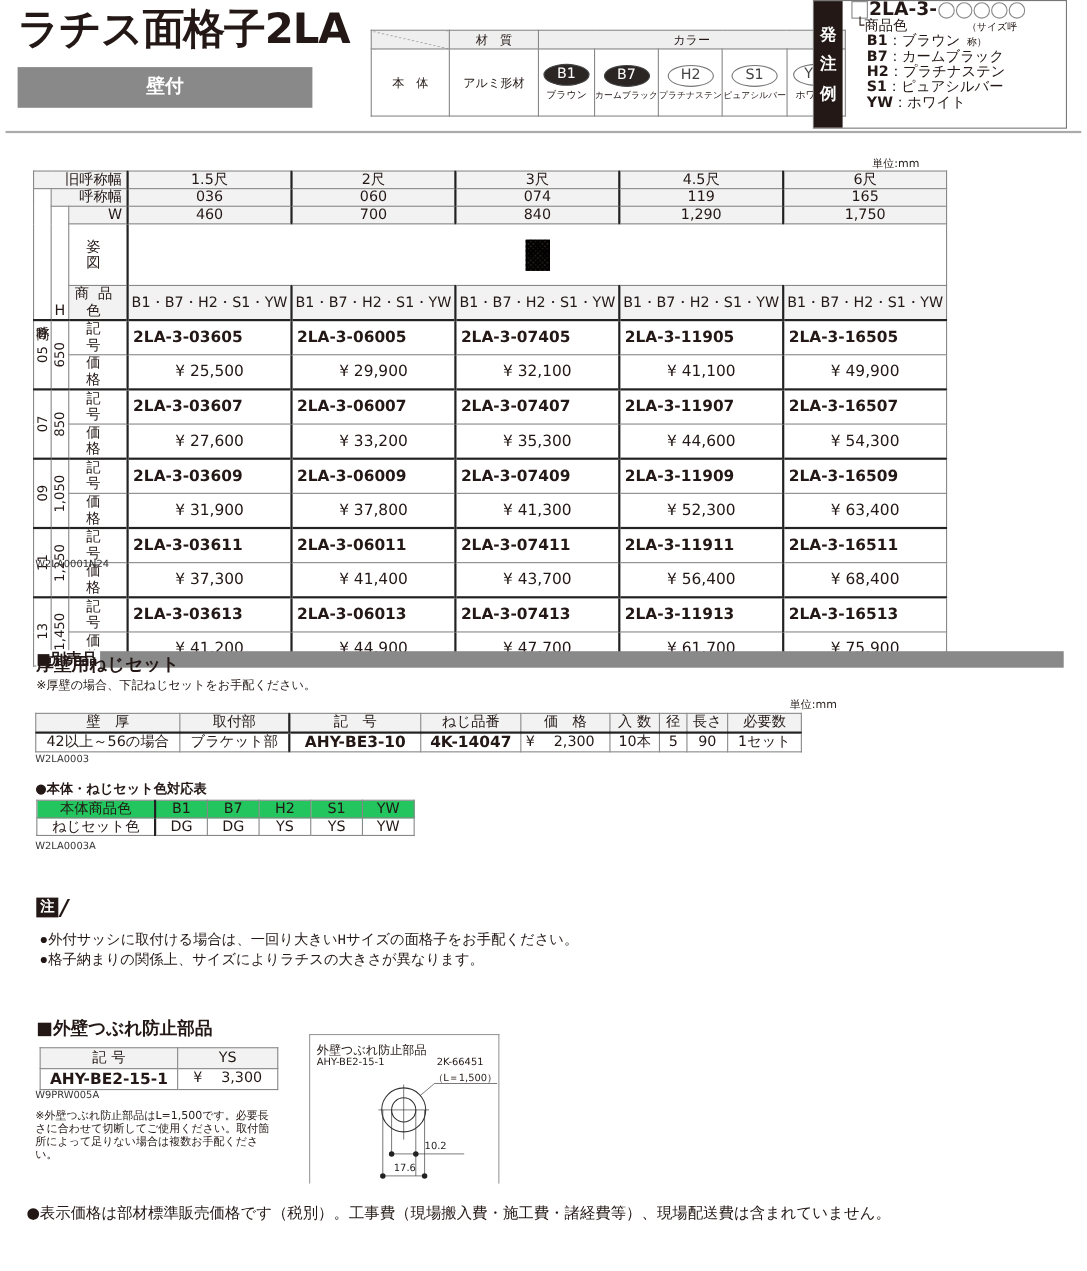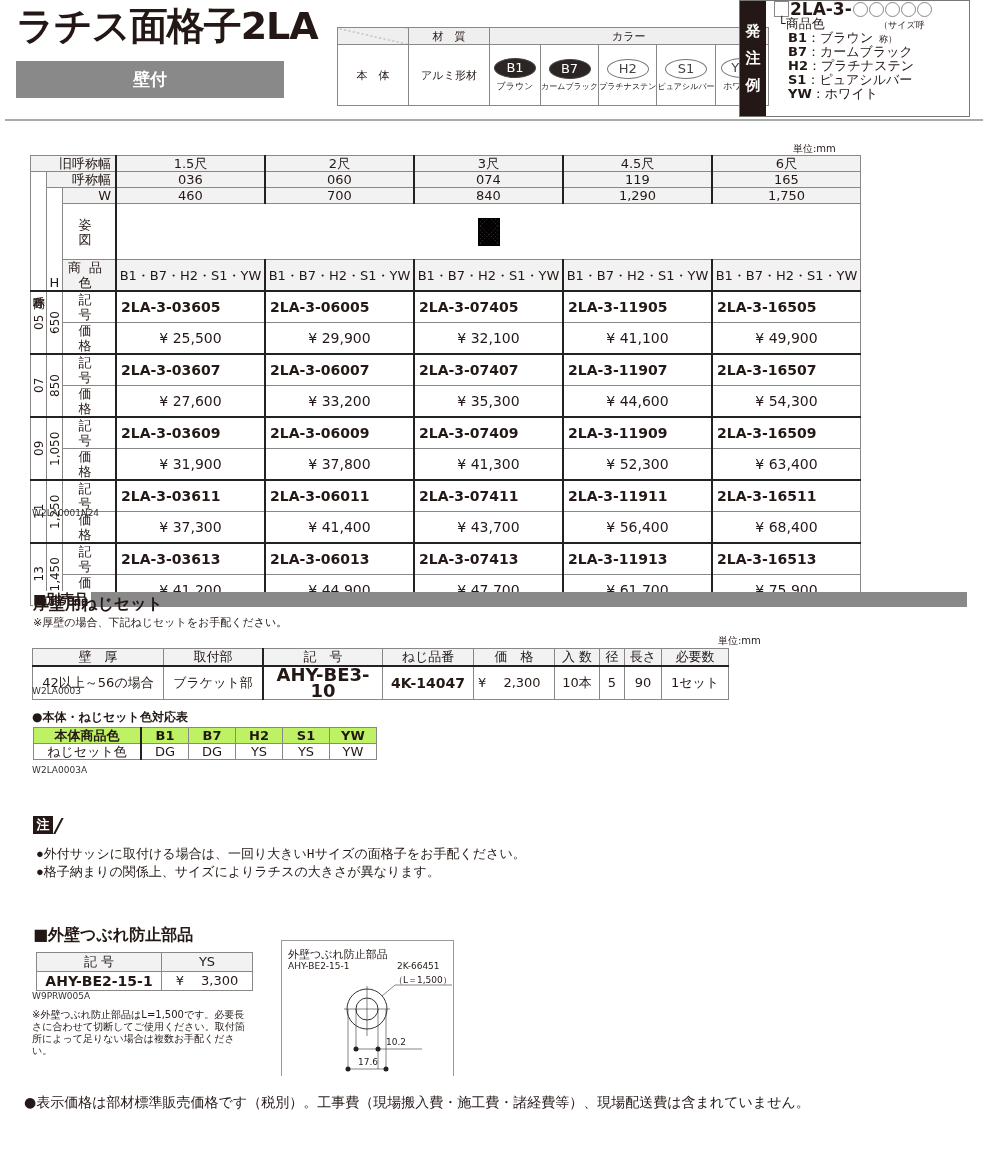--- a/index.html
+++ b/index.html
@@ -306,7 +306,7 @@
   <tr style="border-top:2px solid #222;">
     <td>42以上～56の場合</td>
     <td>ブラケット部</td>
-    <td style="font-weight:bold;font-size:18px;border-left:2px solid #222;">AHY-BE3-10</td>
+    <td style="font-weight:bold;font-size:14px;border-left:2px solid #222;">AHY-BE3-10</td>
     <td style="font-weight:bold;font-size:14px;">4K-14047</td>
     <td style="text-align:left;">¥　 2,300</td>
     <td>10本</td>

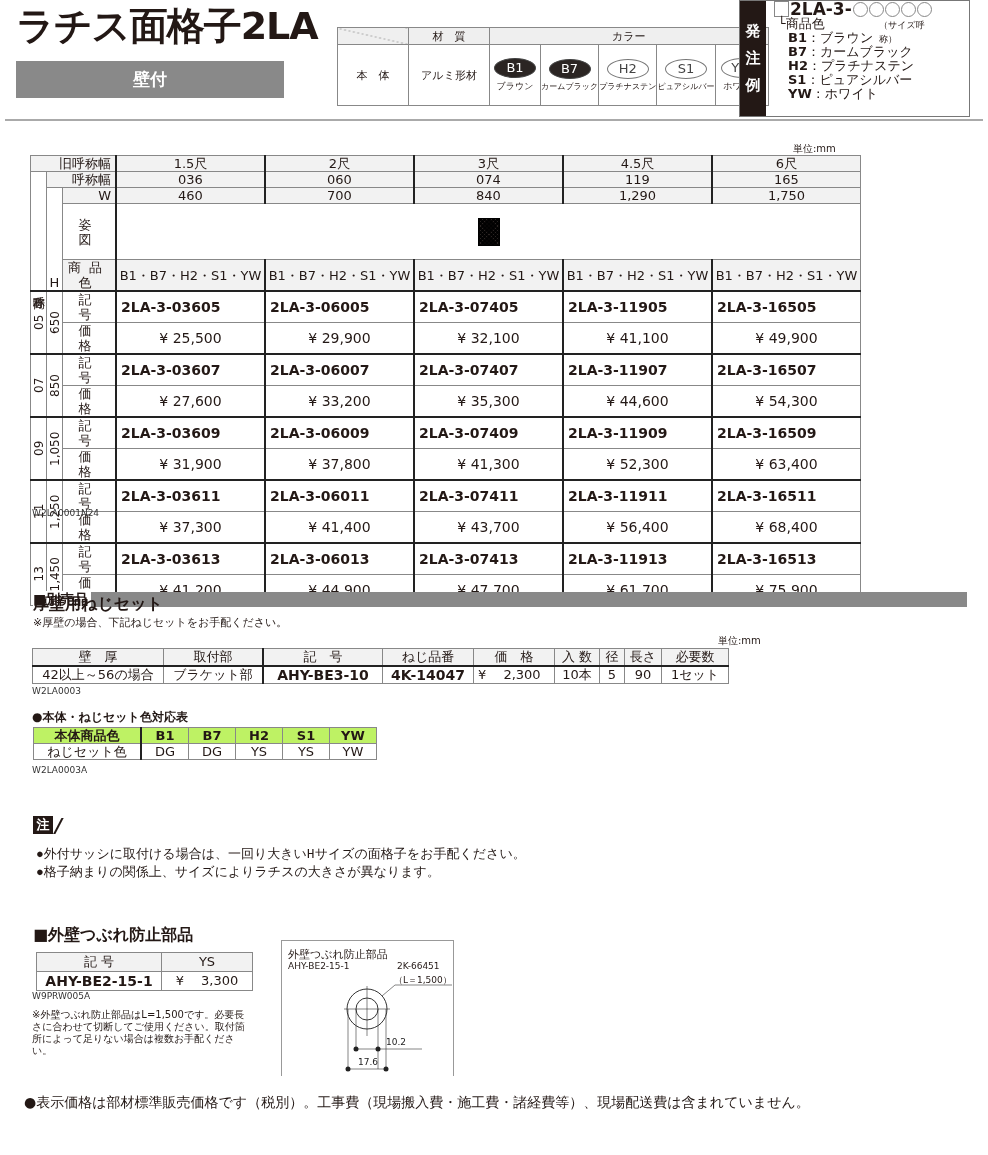--- a/index.html
+++ b/index.html
@@ -51,7 +51,7 @@
   .screw .gray td{background:#f2f2f2;}
   .colortab{left:33px;top:727px;font-size:13px;}
   .colortab td{border:1px solid #888;text-align:center;height:15px;line-height:15px;padding:0;}
-  .colortab .gray td{background:#bef264;font-weight:bold;}
+  .colortab .gray td{background:#22c55e;font-weight:normal;}
   .chui{left:33px;top:816px;width:20px;height:18px;background:#231815;color:#fff;font-weight:bold;font-size:13px;text-align:center;line-height:18px;}
   .slash{left:55px;top:813px;font-size:20px;font-weight:bold;font-style:italic;}
   .bullets{left:36px;top:846px;font-size:13px;line-height:18px;font-family:Liberation Mono, monospace;}

